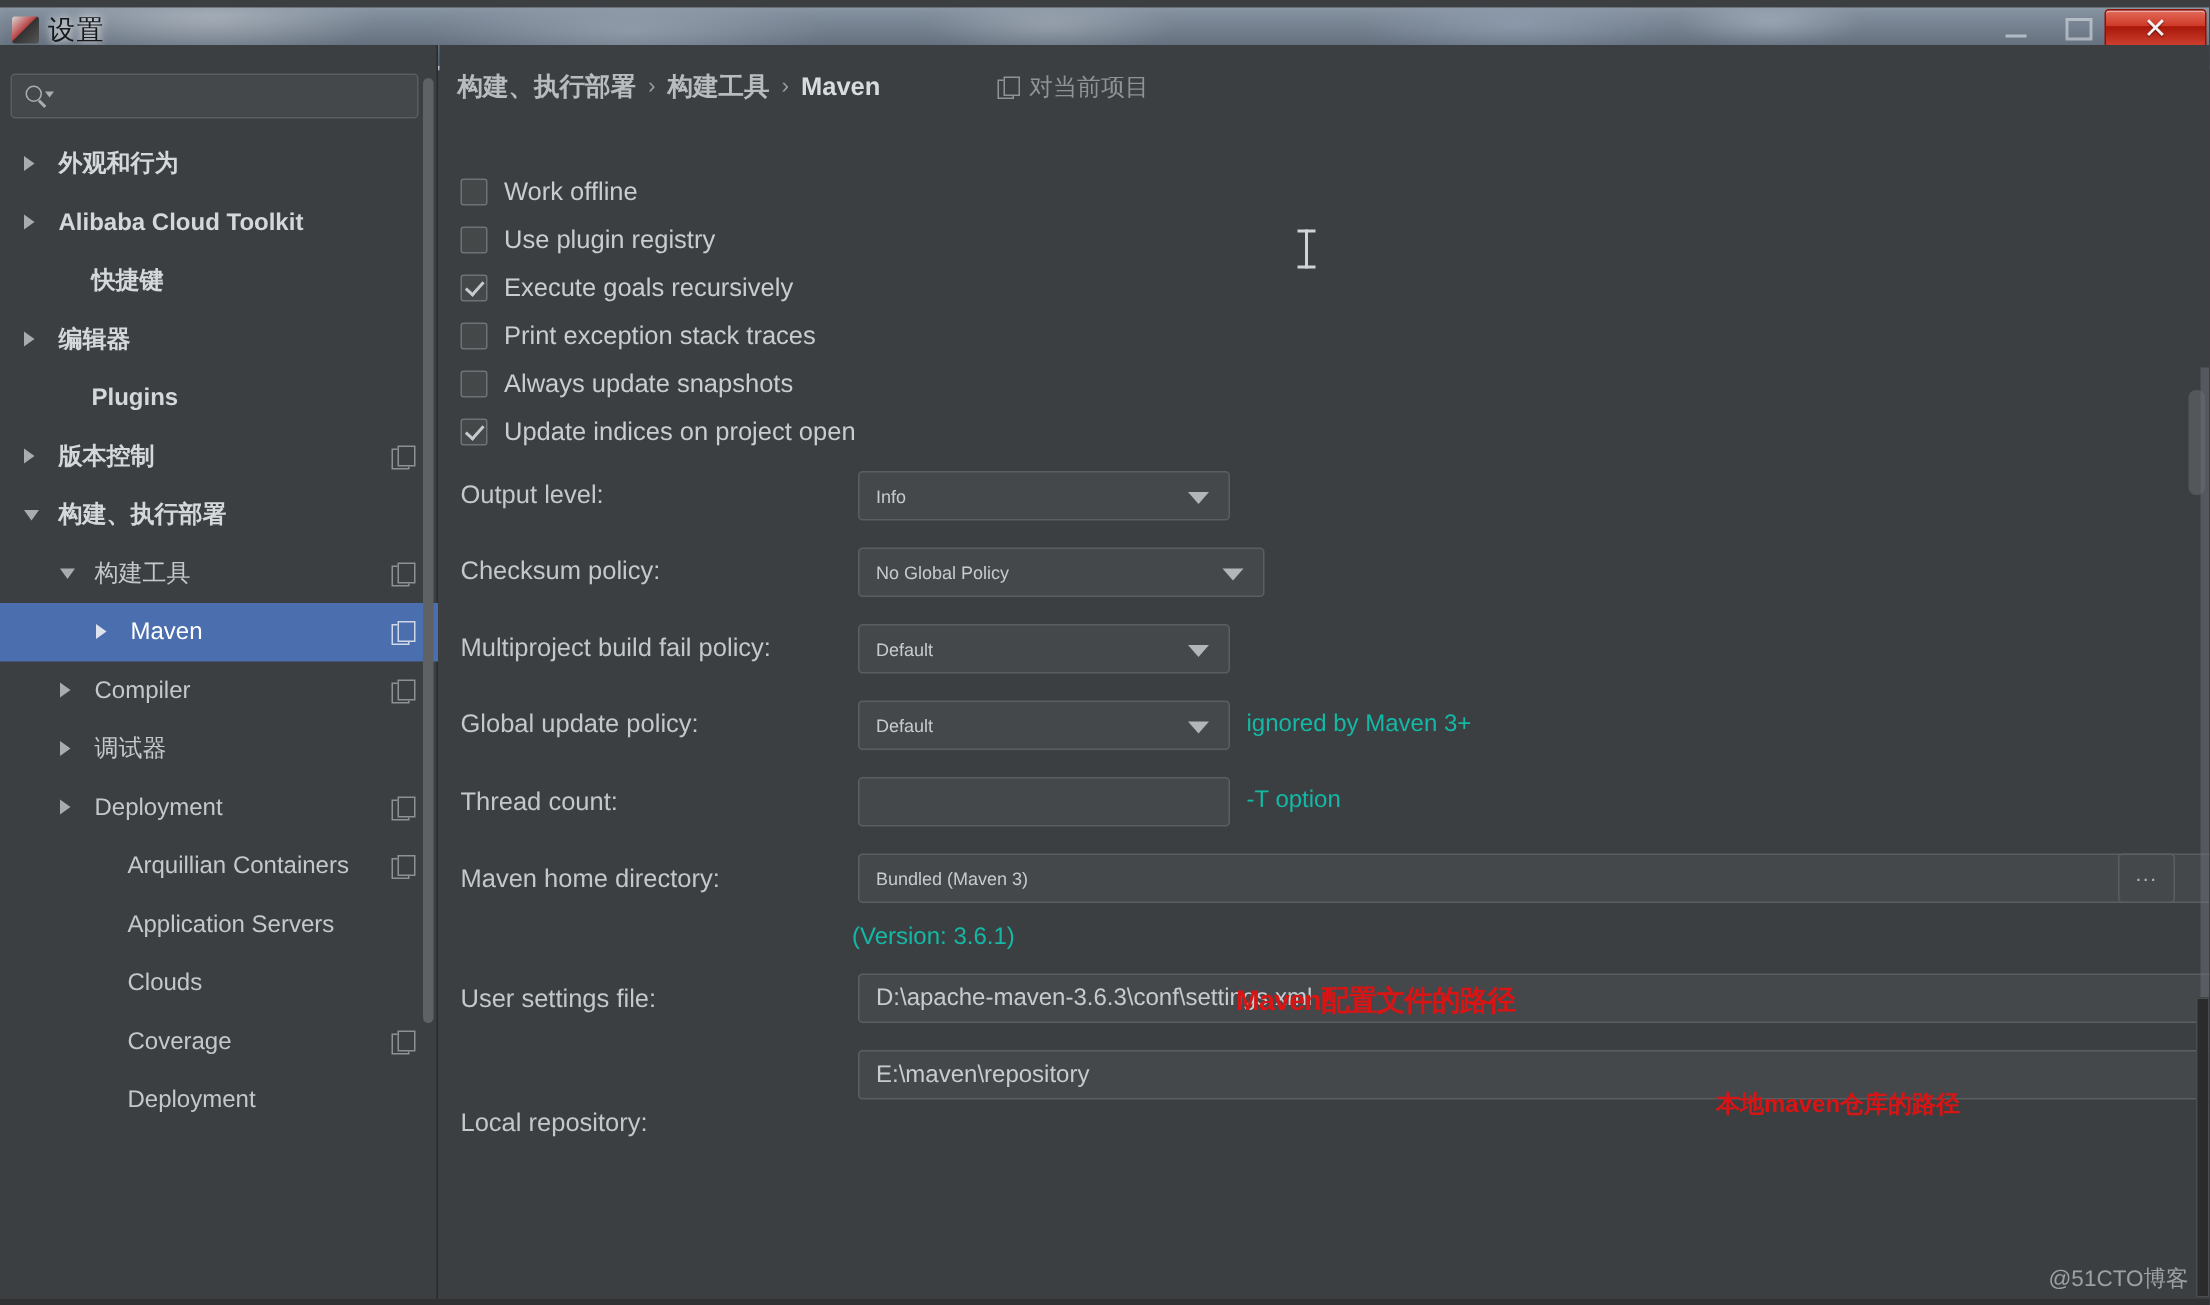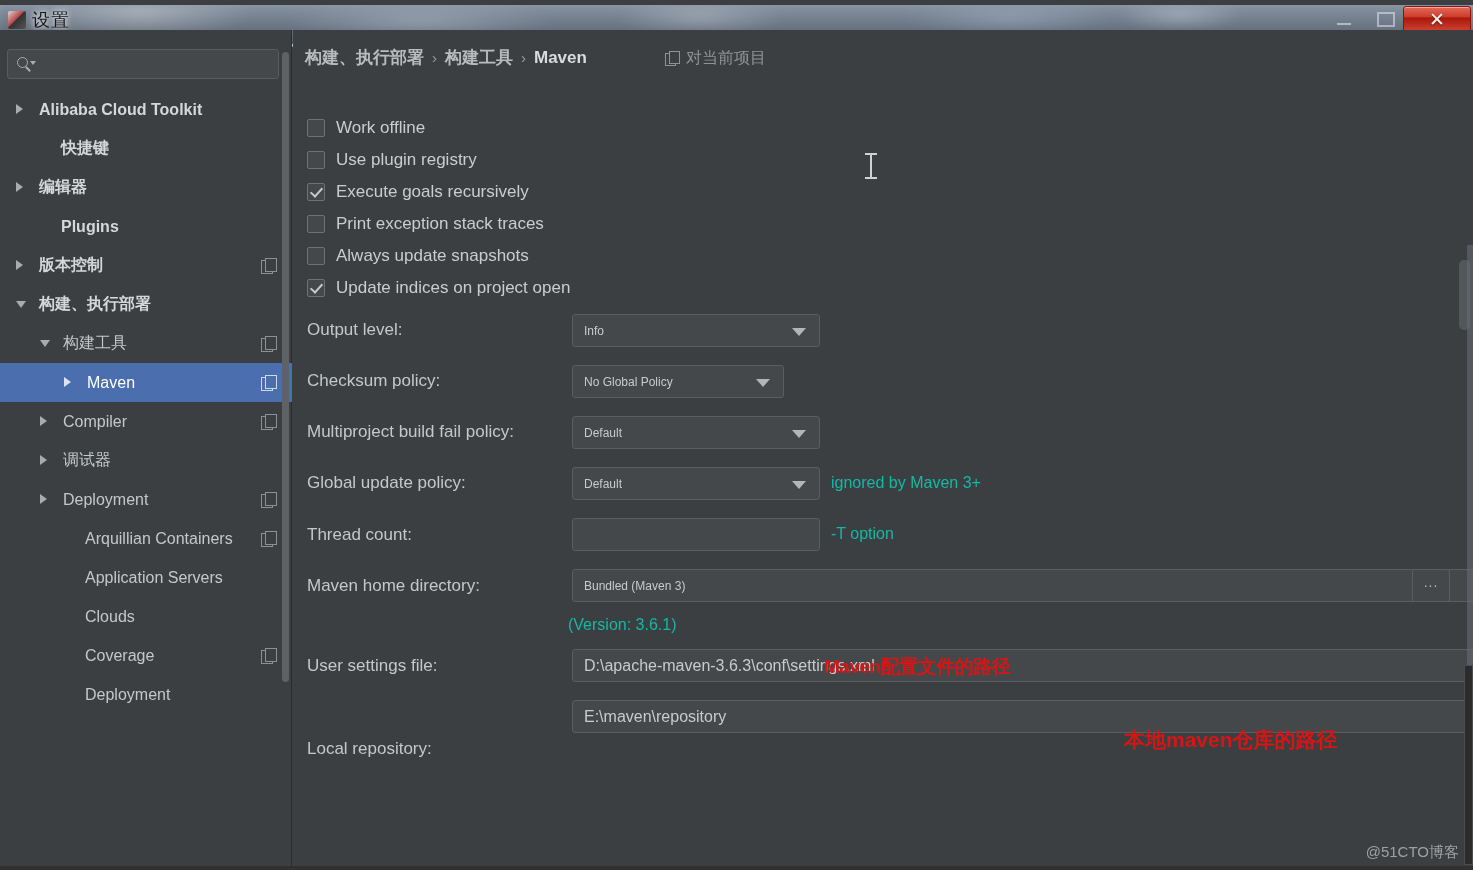--- a/index.html
+++ b/index.html
@@ -295,6 +295,10 @@
     <div class="tree" id="tree">
         <div class="tnode bold">
           <span class="arrow" style="left: 16px; top: 14px;"></span>
+          <span class="tlabel" style="left: 39px;">外观和行为</span>
+        </div>
+        <div class="tnode bold">
+          <span class="arrow" style="left: 16px; top: 14px;"></span>
           <span class="tlabel" style="left: 39px;">Alibaba Cloud Toolkit</span>
         </div>
         <div class="tnode bold">

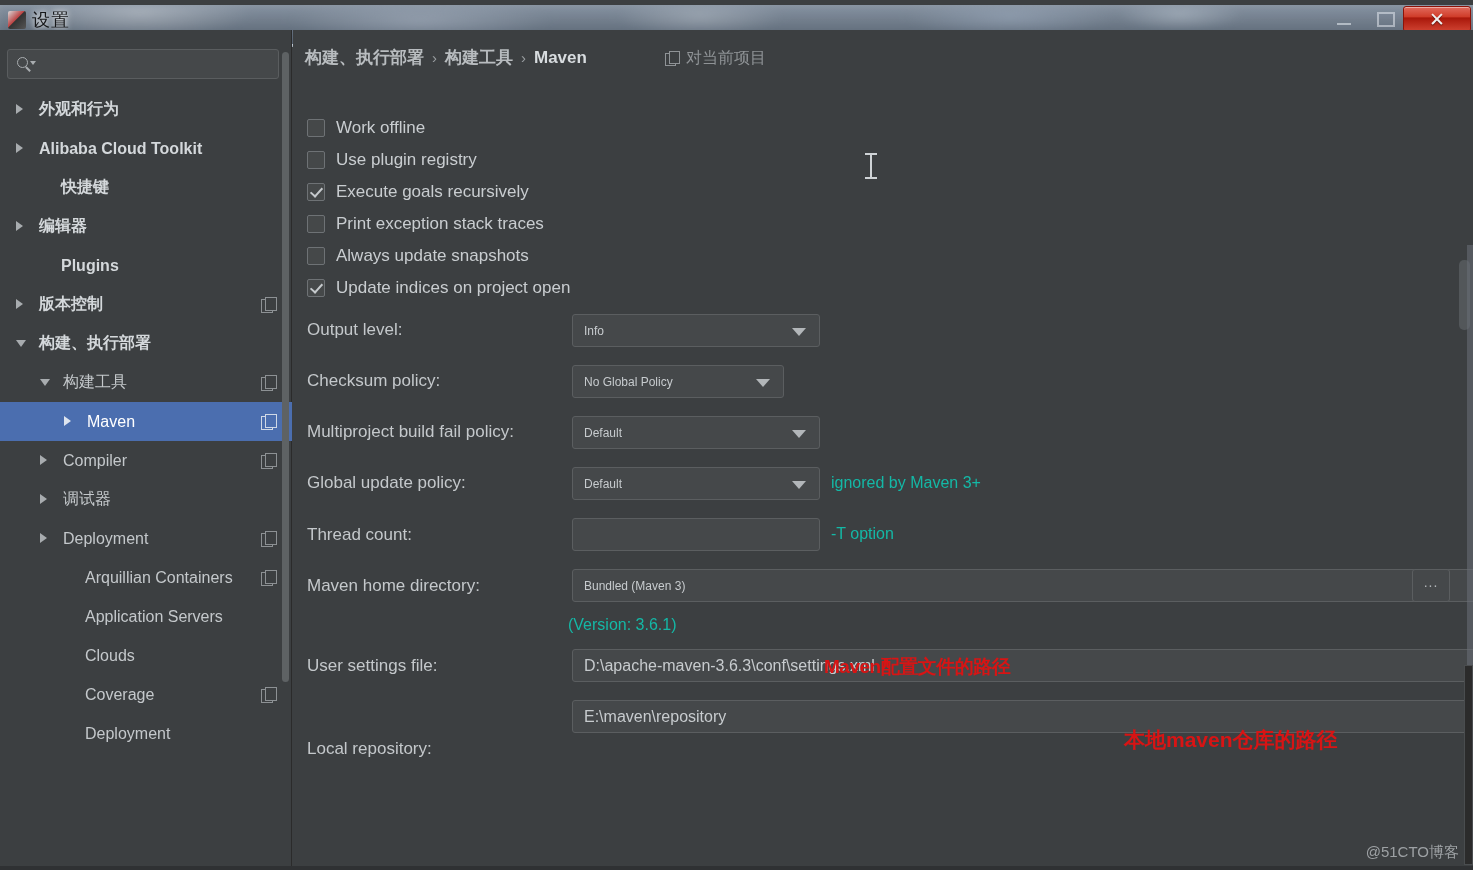--- a/index.html
+++ b/index.html
@@ -422,7 +422,7 @@
         <div class="formrow" style="top: 341px;">
           <span class="flabel">Checksum policy:</span>
         </div>
-        <div class="combo" style="left: 279px; width: 212px; top: 335px;">
+        <div class="combo" style="left: 279px; width: 271px; top: 335px;">
           <span class="cval">No Global Policy</span>
           <span class="arrowdn"></span>
         </div>

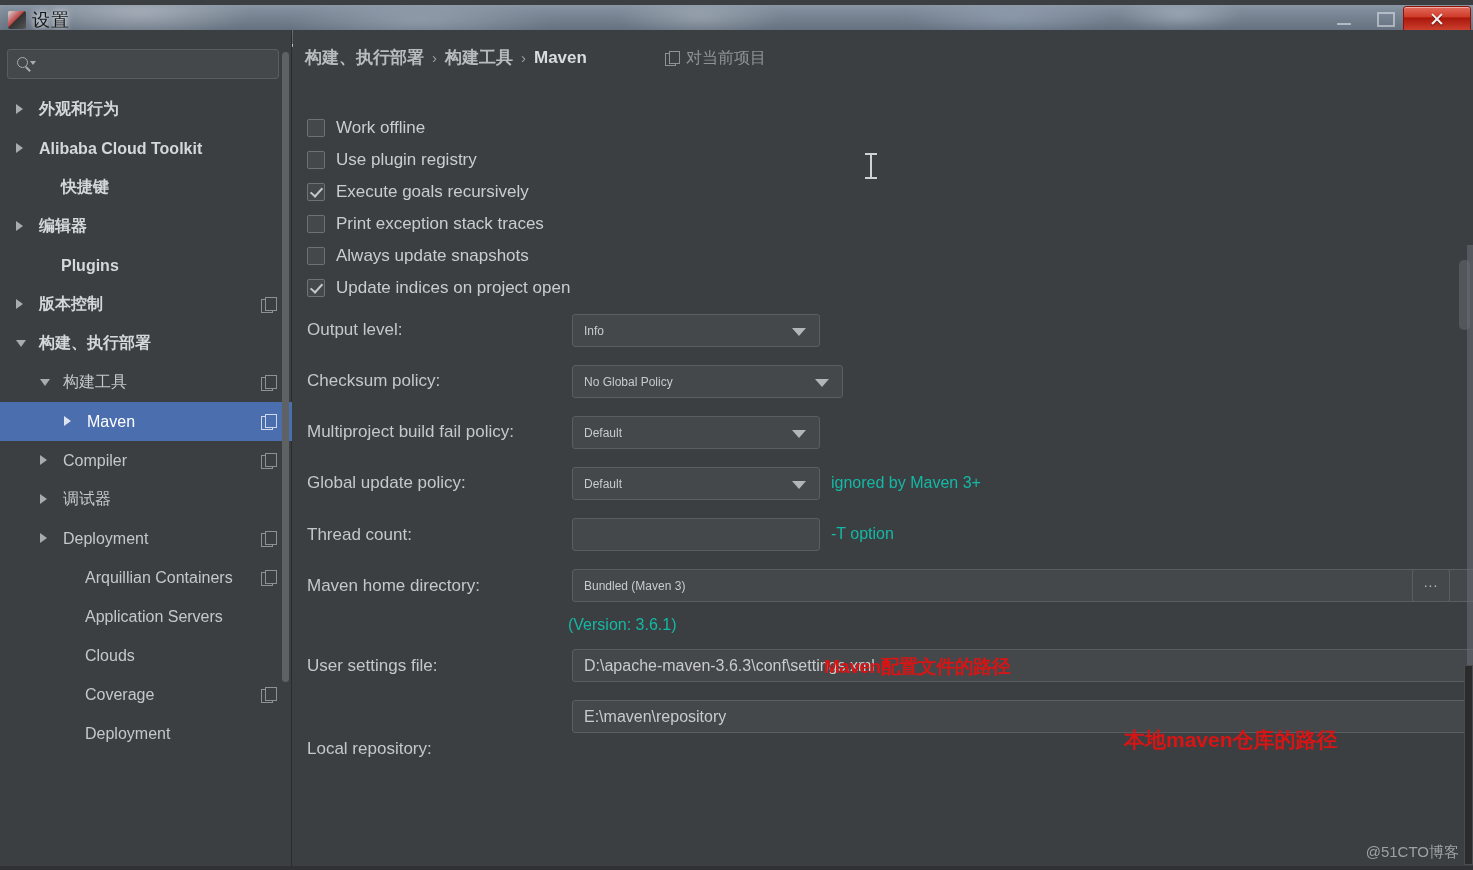--- a/index.html
+++ b/index.html
@@ -228,7 +228,7 @@
     pointer-events: none;
   }
   .annot.a1 { left: 531px; top: 624px; font-size: 19px; letter-spacing: -0.5px; }
-  .annot.a2 { left: 831px; top: 696px; font-size: 21px; }
+  .annot.a2 { left: 851px; top: 696px; font-size: 16px; }
 
   
   .ibeam { position: absolute; left: 572px; top: 123px; width: 12px; height: 26px; }

